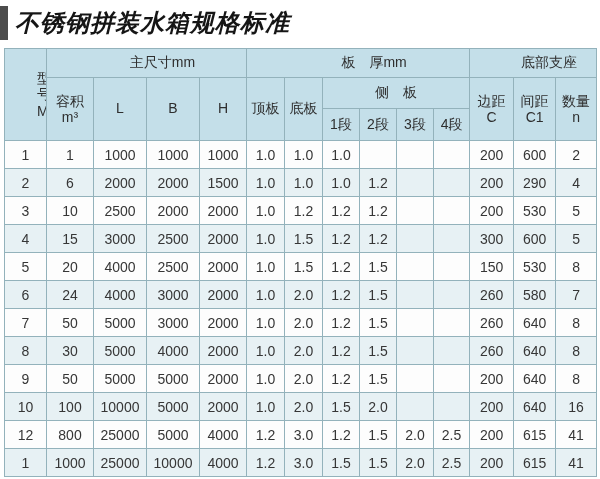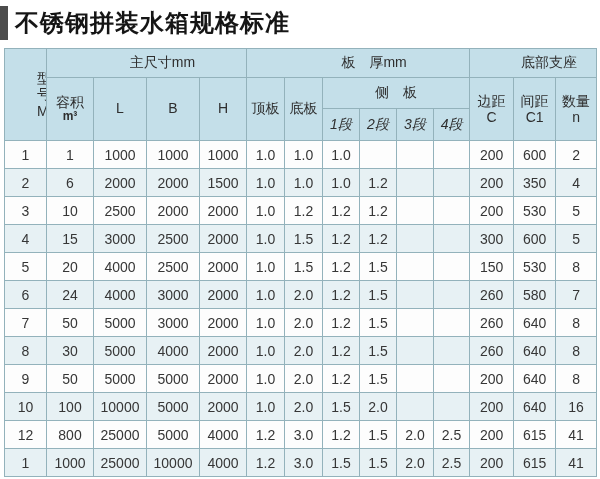--- a/index.html
+++ b/index.html
@@ -21,6 +21,7 @@
     align-items: center;
     height: 42px;
     padding: 2px 0 0 0;
+    font-style: italic;
   }
   .title-accent {
     display: inline-block;

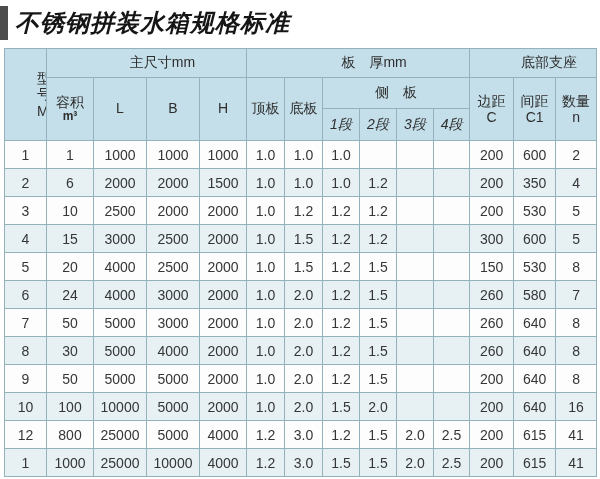--- a/index.html
+++ b/index.html
@@ -66,7 +66,7 @@
   tbody tr:nth-child(odd)  { background: #fdfdfd; }
   tbody tr:nth-child(even) { background: #e7f1f4; }
   .two-line span { display: block; line-height: 1.15; }
-  .sup-line { font-size: 12px; font-weight: bold; }
+  .sup-line { font-size: 14px; }
 </style>
 </head>
 <body>

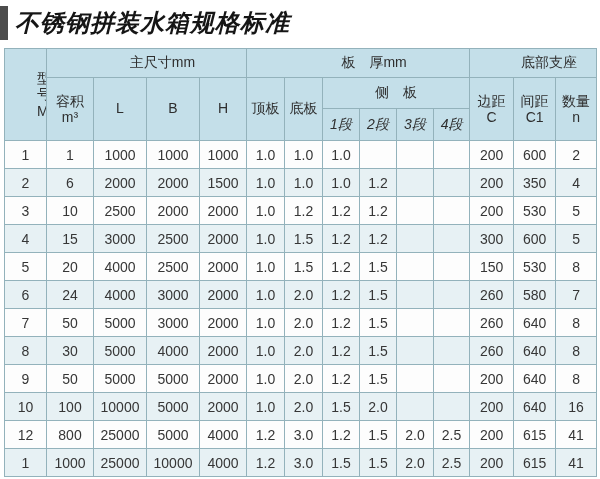--- a/index.html
+++ b/index.html
@@ -61,7 +61,7 @@
   }
   thead tr.h1 th { height: 28px; padding-left: 32px; }
   thead tr.h2 th { height: 30px; }
-  thead tr.h3 th { height: 31px; font-style: italic; }
+  thead tr.h3 th { height: 31px; }
   tbody tr { height: 28px; }
   tbody tr:nth-child(odd)  { background: #fdfdfd; }
   tbody tr:nth-child(even) { background: #e7f1f4; }

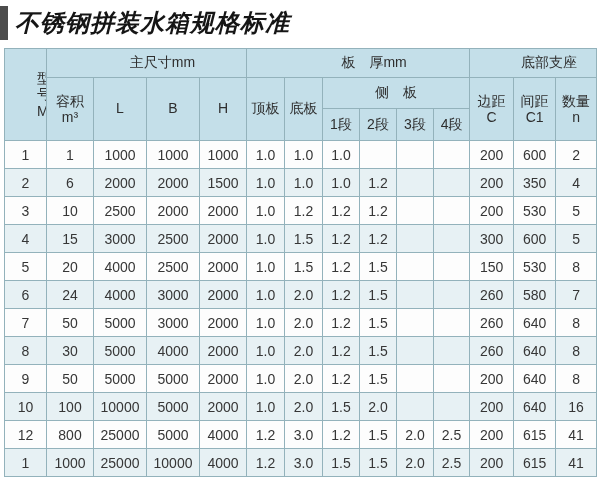--- a/index.html
+++ b/index.html
@@ -166,7 +166,7 @@
           <td></td>
           <td></td>
           <td>200</td>
-          <td>350</td>
+          <td>290</td>
           <td>4</td>
         </tr>
         <tr>

